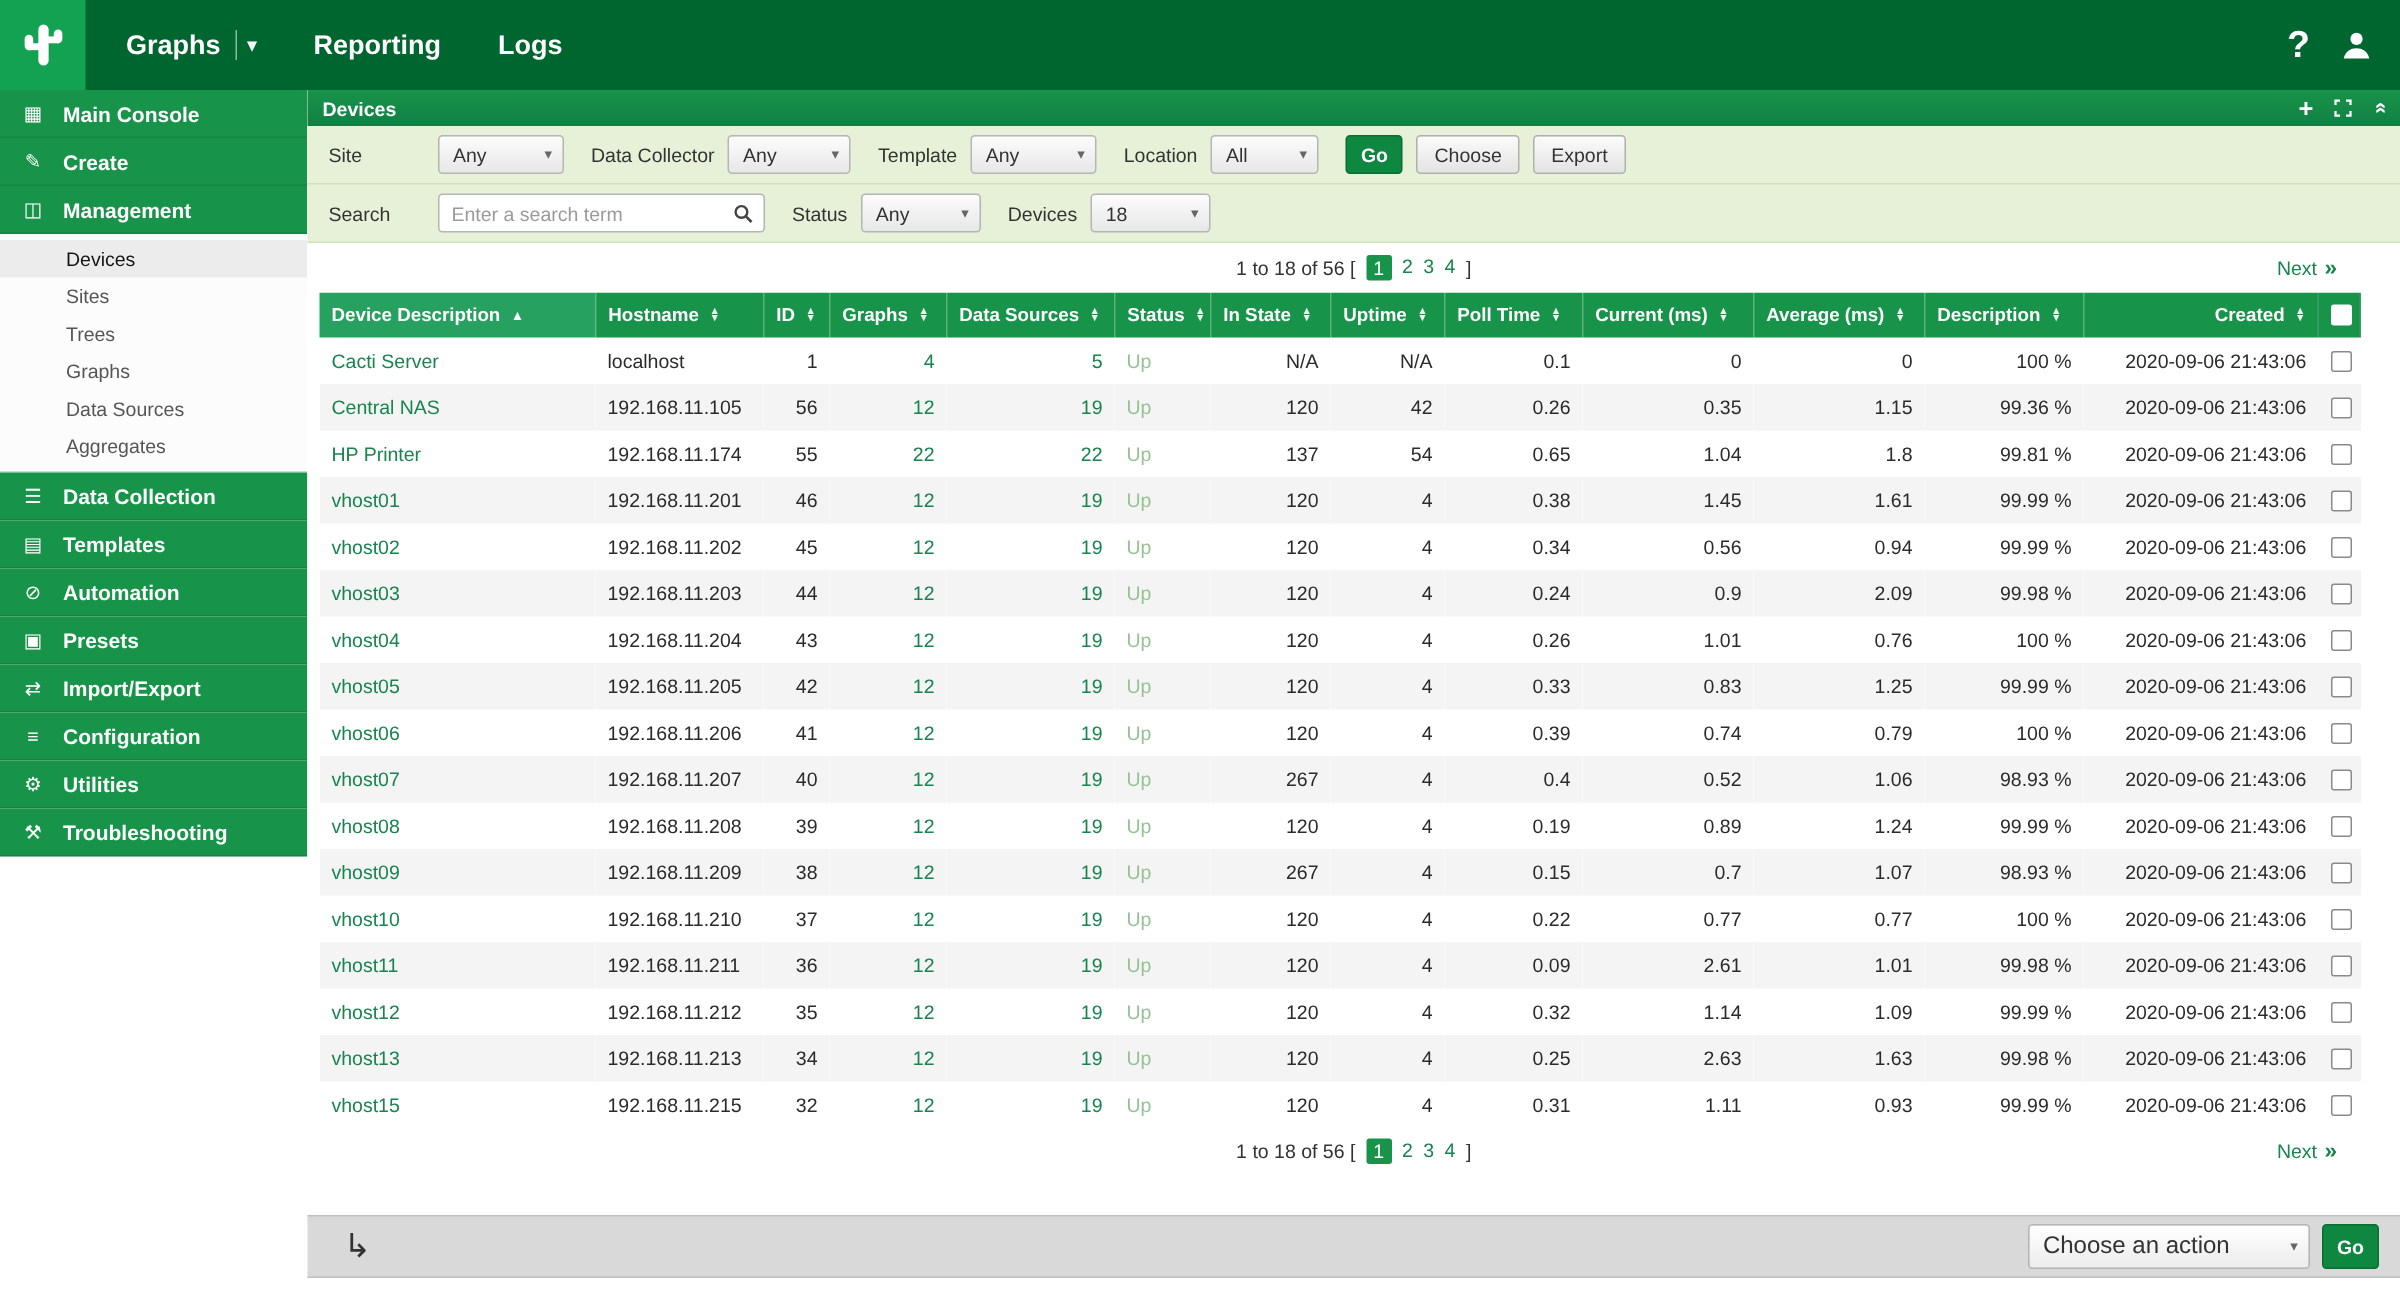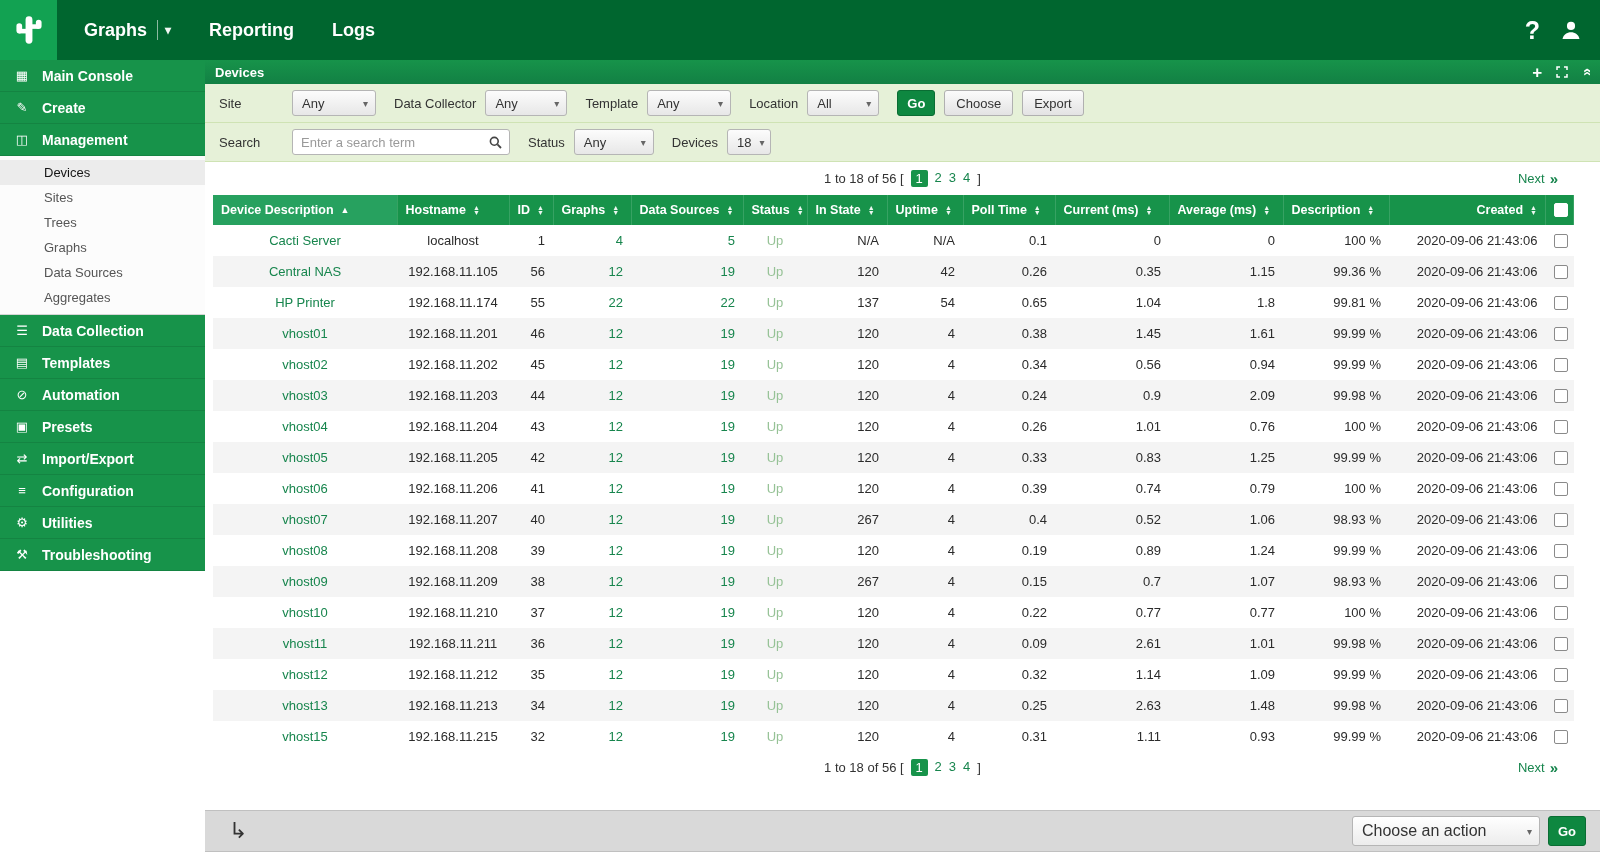--- a/index.html
+++ b/index.html
@@ -76,7 +76,7 @@
   }
   .select .arrow { color:#666; font-size:10px; }
   .w-site{width:84px;} .w-collector{width:82px;} .w-template{width:84px;}
-  .w-location{width:72px;} .w-status{width:80px;} .w-devices{width:44px;}
+  .w-location{width:72px;} .w-status{width:80px;} .w-devices{width:80px;}
   .w-action{width:188px; height:30px; background:linear-gradient(#fff,#ececec);}
   .btn {
     height:26px; border:1px solid #b0b0b0; border-radius:3px;

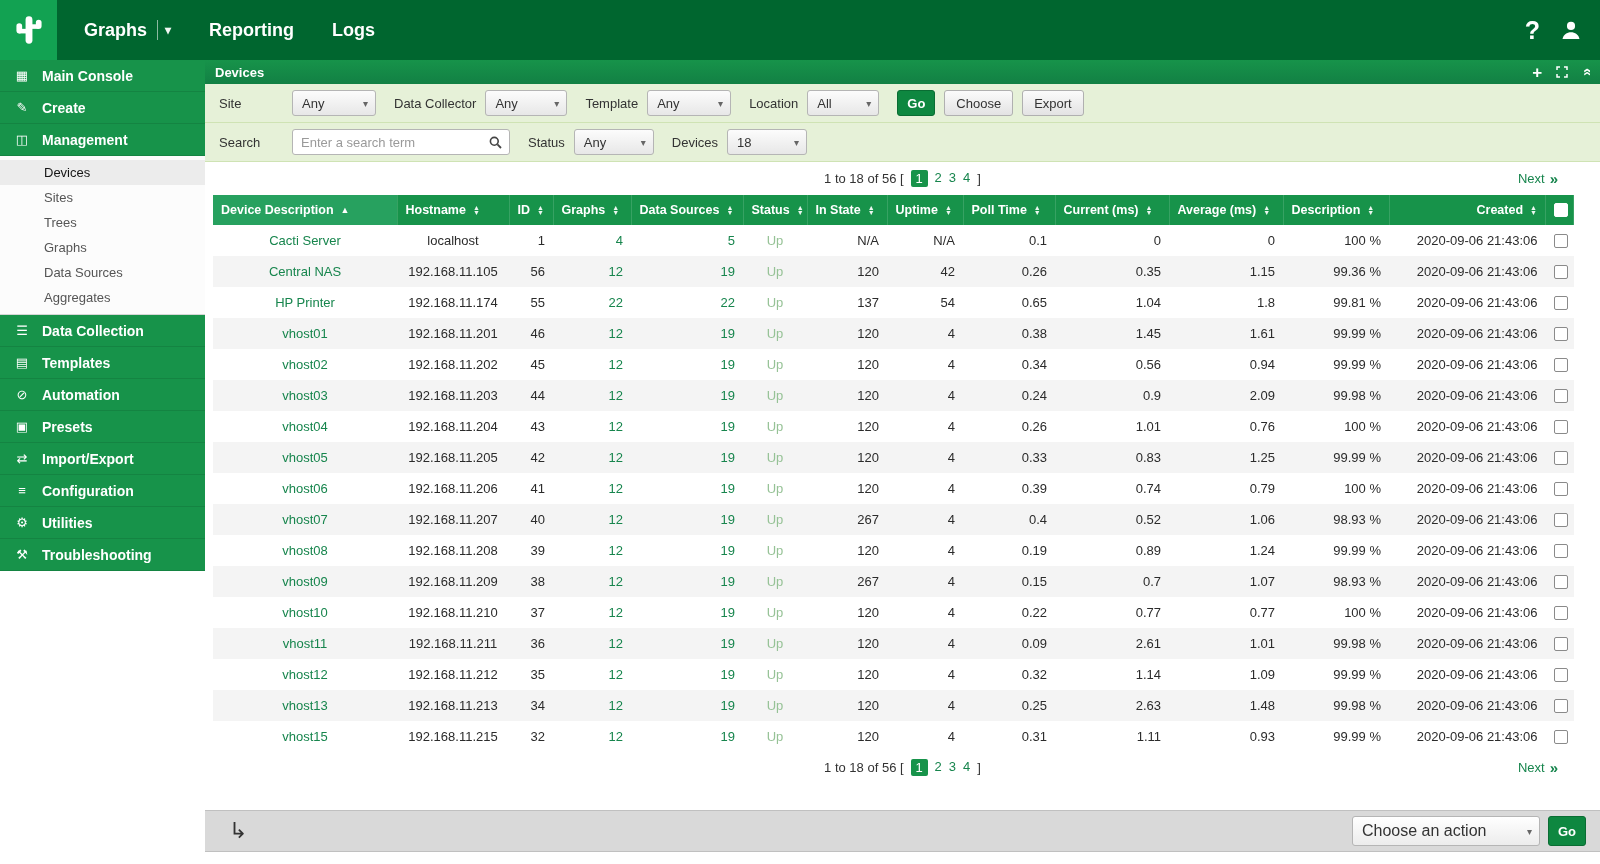--- a/index.html
+++ b/index.html
@@ -134,7 +134,7 @@
   .sort-single { font-size:9px; color:#fff; }
   tbody td { height:31px; padding:0 8px; color:#2b2b2b; overflow:hidden; white-space:nowrap; }
   tbody tr:nth-child(even) { background:var(--row-alt,#f4f4f4); }
-  .al-left{text-align:center;} .al-right{text-align:right;} .al-center{text-align:center;}
+  .al-left{text-align:left;} .al-right{text-align:right;} .al-center{text-align:center;}
   .col-description{width:184px; color:var(--link-green,#17854d); cursor:pointer;}
   .col-hostname{width:112px;}
   .col-id{width:44px;}

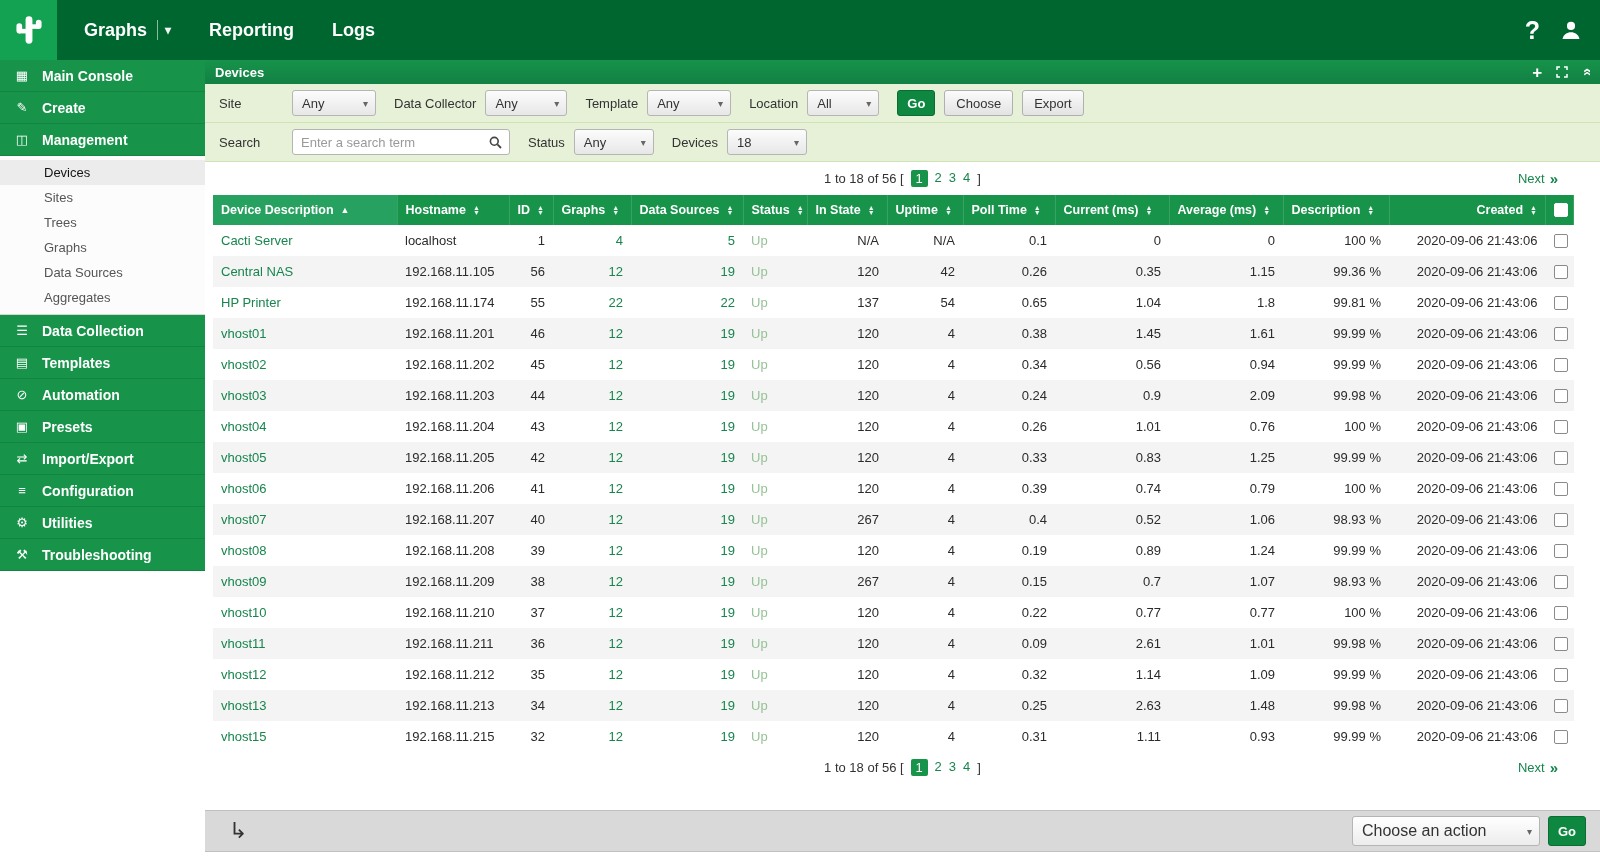--- a/index.html
+++ b/index.html
@@ -717,7 +717,7 @@
               <td class="col-uptime al-right">4</td>
               <td class="col-poll_time al-right">0.25</td>
               <td class="col-current_ms al-right">2.63</td>
-              <td class="col-average_ms al-right">1.48</td>
+              <td class="col-average_ms al-right">1.63</td>
               <td class="col-availability al-right">99.98 %</td>
               <td class="col-created al-right">2020-09-06 21:43:06</td>
               <td class="col-cb al-center"><span class="cb"></span></td>

